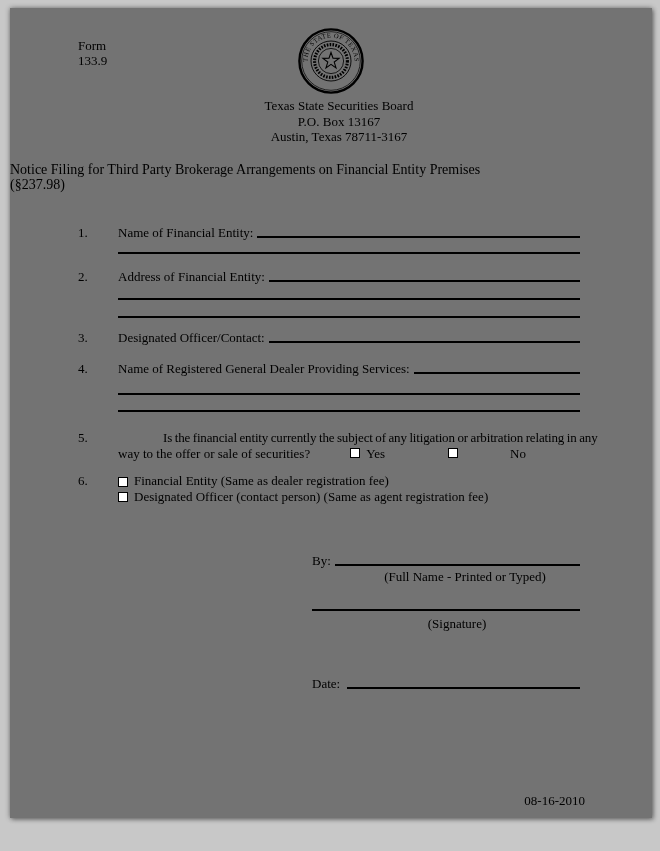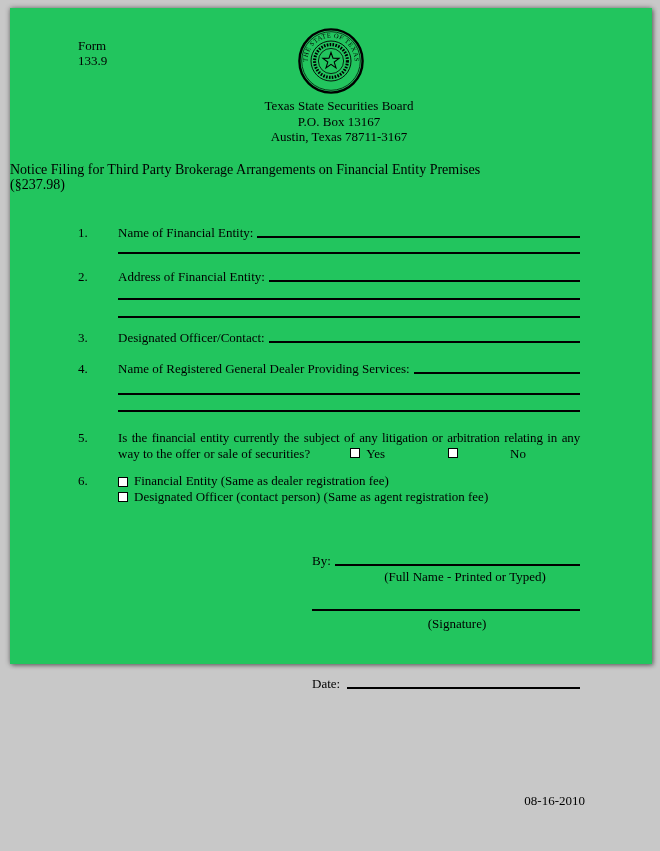--- a/index.html
+++ b/index.html
@@ -14,8 +14,8 @@
   .page {
     position: absolute;
     left: 10px; top: 8px;
-    width: 642px; height: 656px;
-    background: #22c55e;
+    width: 642px; height: 810px;
+    background: #737373;
     box-shadow: 0 0 5px rgba(0,0,0,0.45), 2px 2px 4px rgba(0,0,0,0.25);
     font-size: 13px;
     line-height: 15.5px;

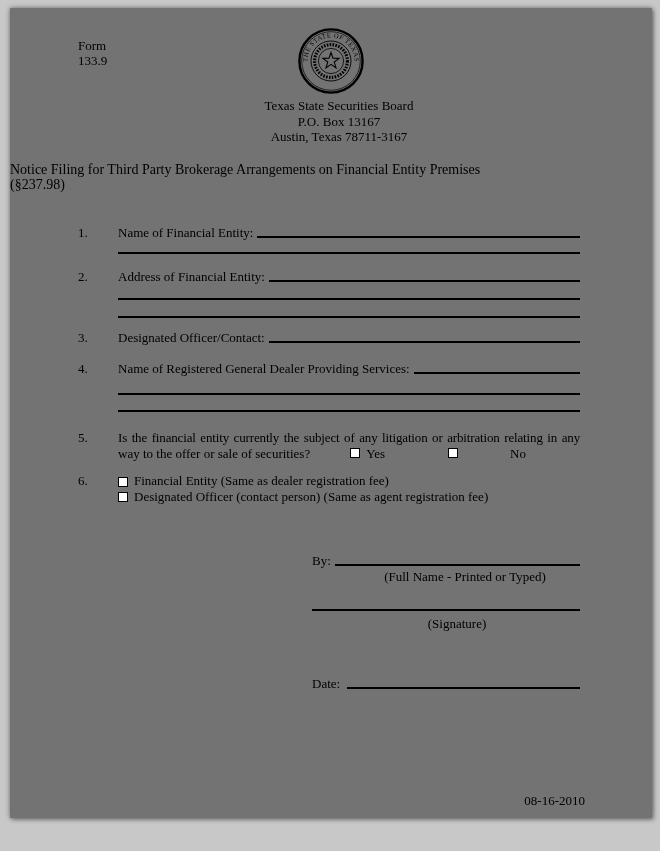--- a/index.html
+++ b/index.html
@@ -45,6 +45,7 @@
     text-align-last: justify;
     letter-spacing: -0.15px;
     word-spacing: -0.5px;
+    margin-left: 45px;
   }
   .opt-row { display: flex; align-items: flex-end; }
   .cb-group { display: inline-flex; align-items: flex-start; white-space: nowrap; }

